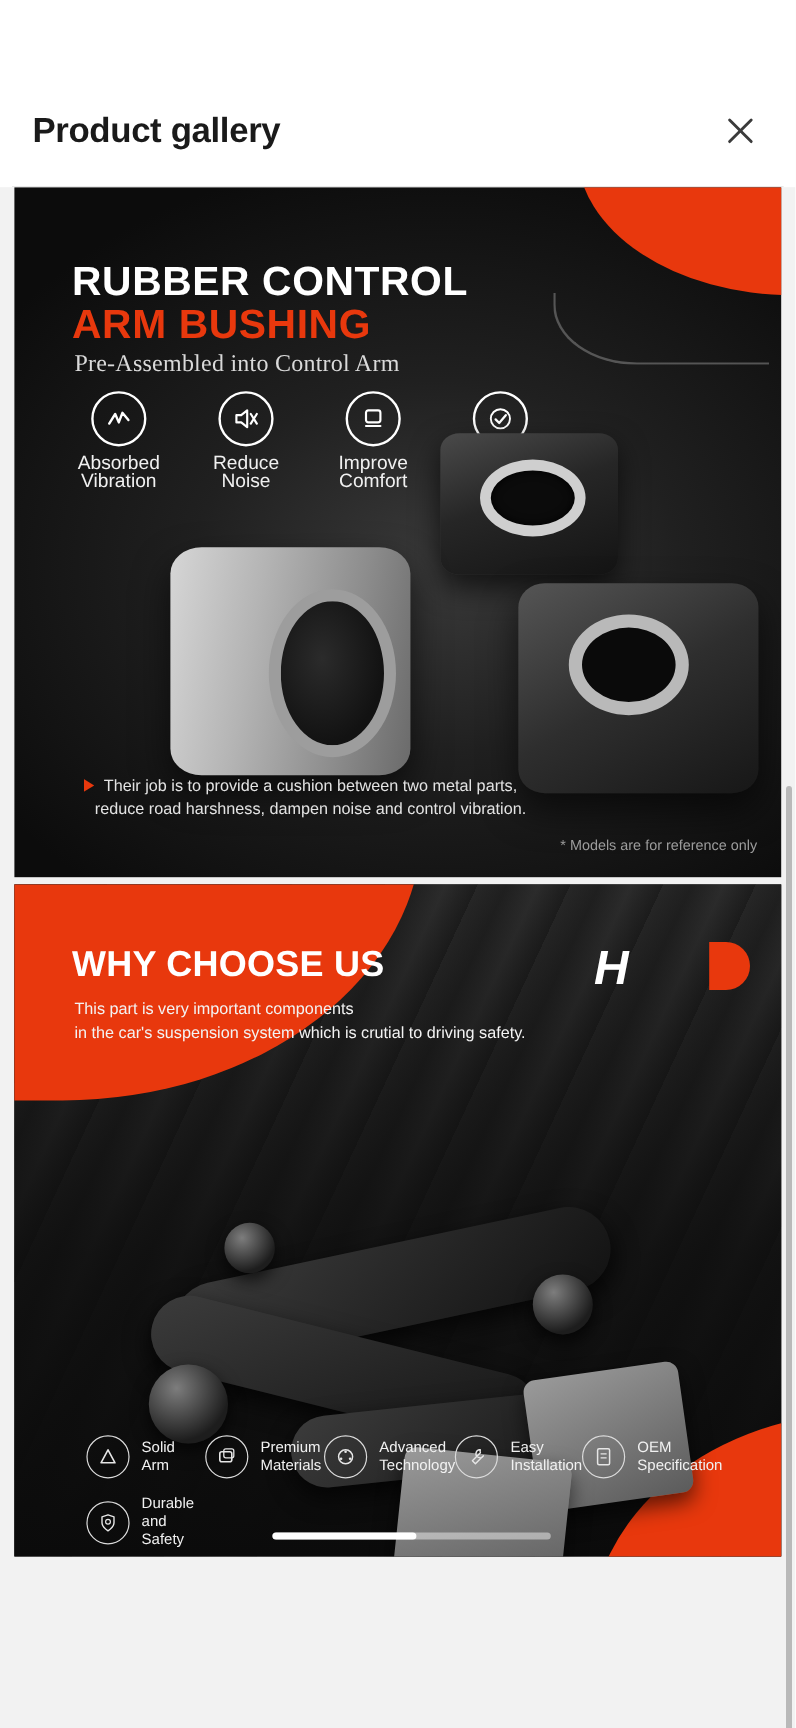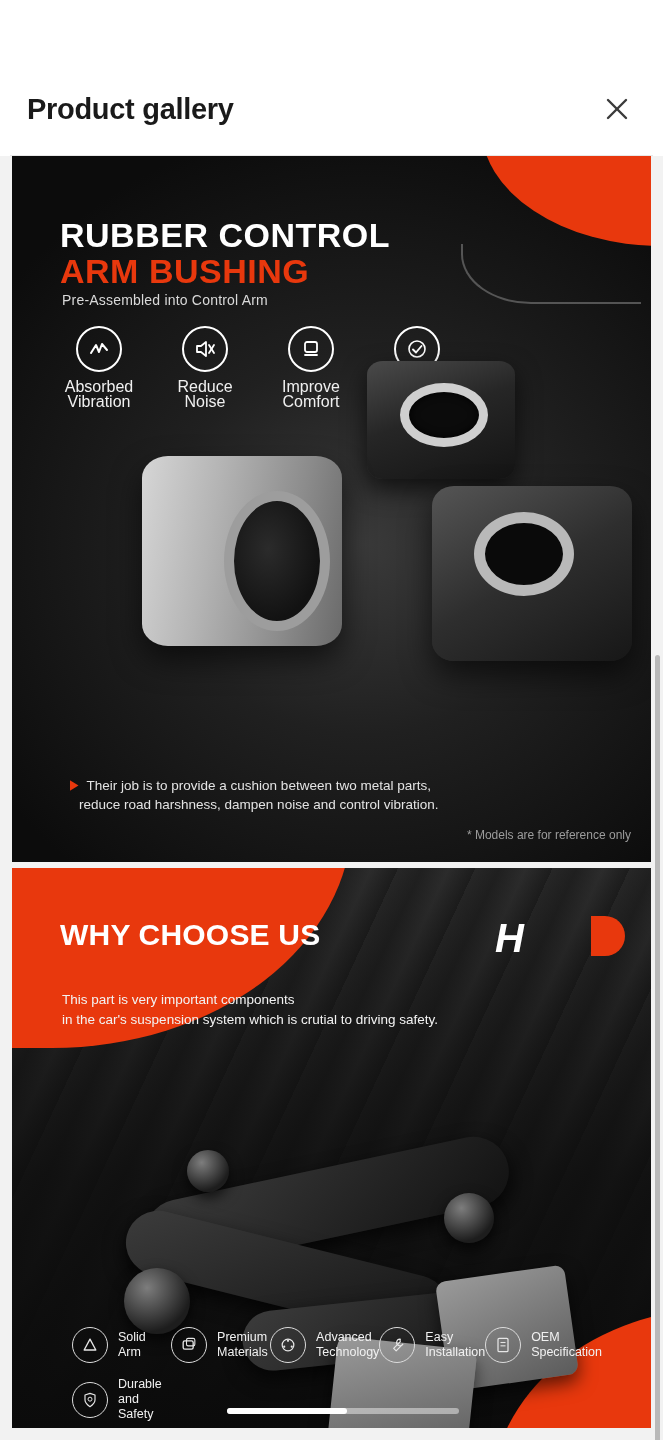--- a/index.html
+++ b/index.html
@@ -67,7 +67,7 @@
 
   
   .s1 {
-    height: 706px;
+    height: 575px;
     background:
       radial-gradient(ellipse 70% 60% at 55% 55%, #3a3a3a 0%, #202020 45%, #0c0c0c 100%);
   }

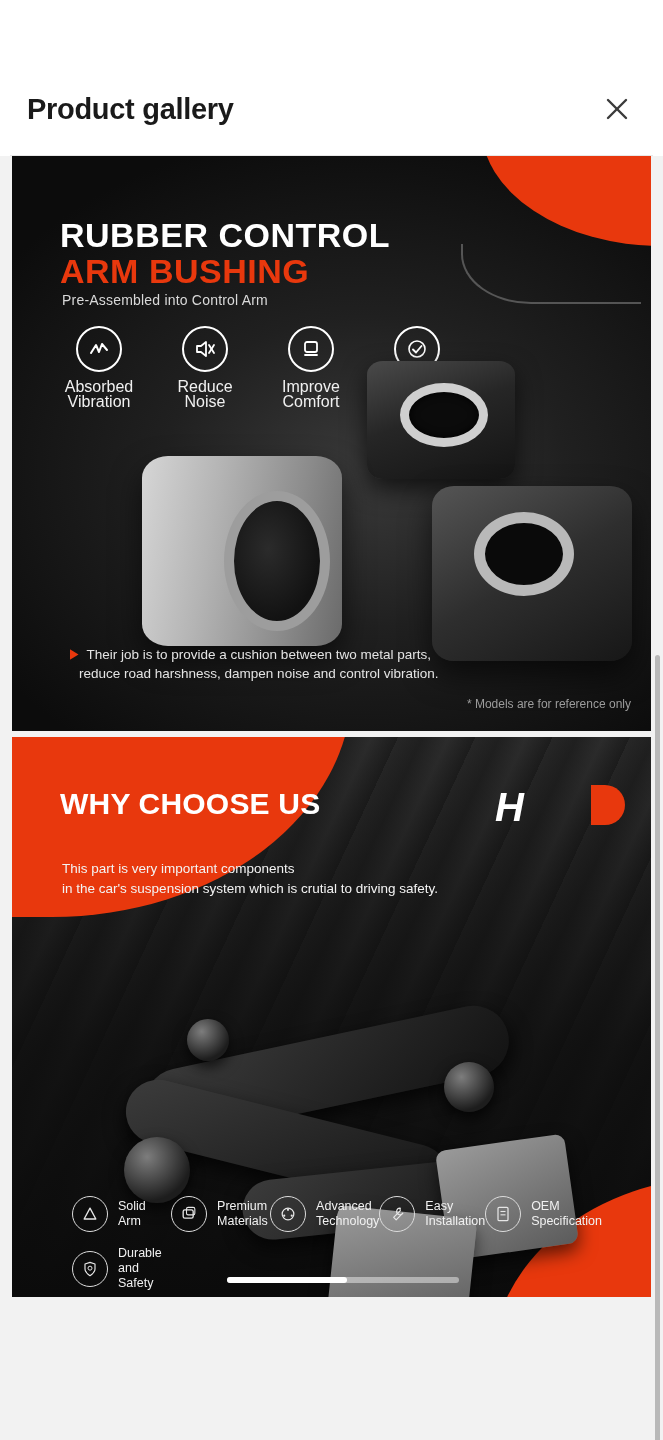--- a/index.html
+++ b/index.html
@@ -99,7 +99,7 @@
   }
   .s1 .subtitle {
     position: absolute; left: 50px; top: 136px;
-    font-size: 14px; color: #d9d9d9; letter-spacing: .2px;
+    font-size: 20px; color: #d9d9d9; letter-spacing: .2px; font-family: Liberation Serif, serif;
   }
   .feat-row {
     position: absolute; left: 48px; top: 170px;

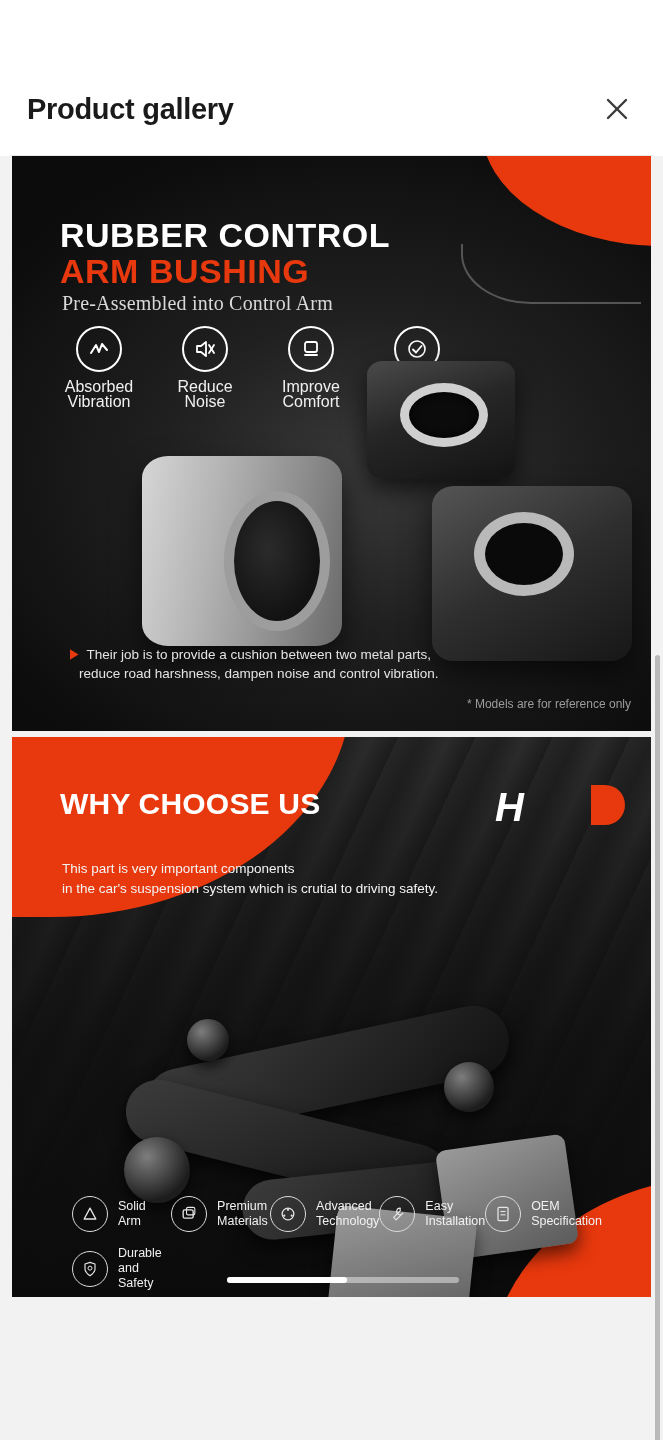--- a/index.html
+++ b/index.html
@@ -217,7 +217,6 @@
     position: absolute; left: 50px; top: 94px;
     font-size: 13.5px; line-height: 20px; color: #f3f3f3;
     max-width: 400px;
-    margin-top: 28px;
   }
   .s2 .brand {
     position: absolute; right: 18px; top: 42px;

